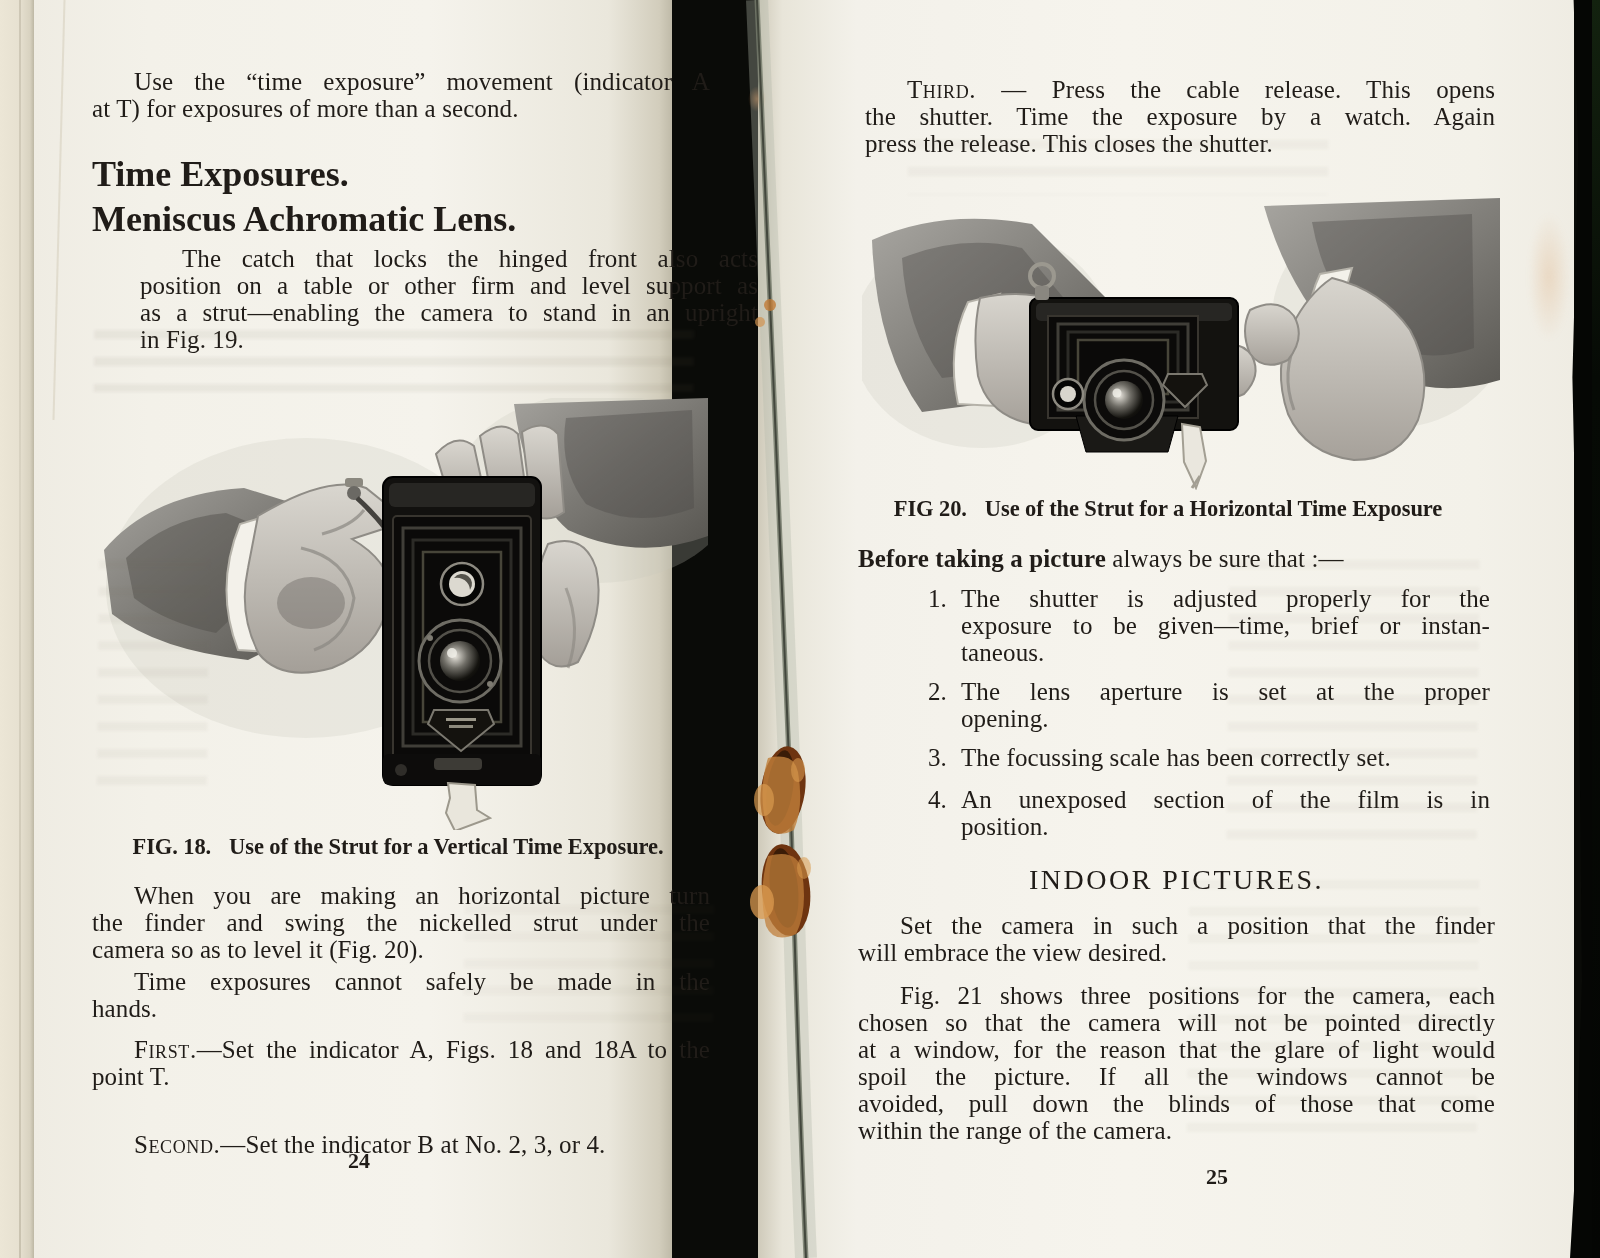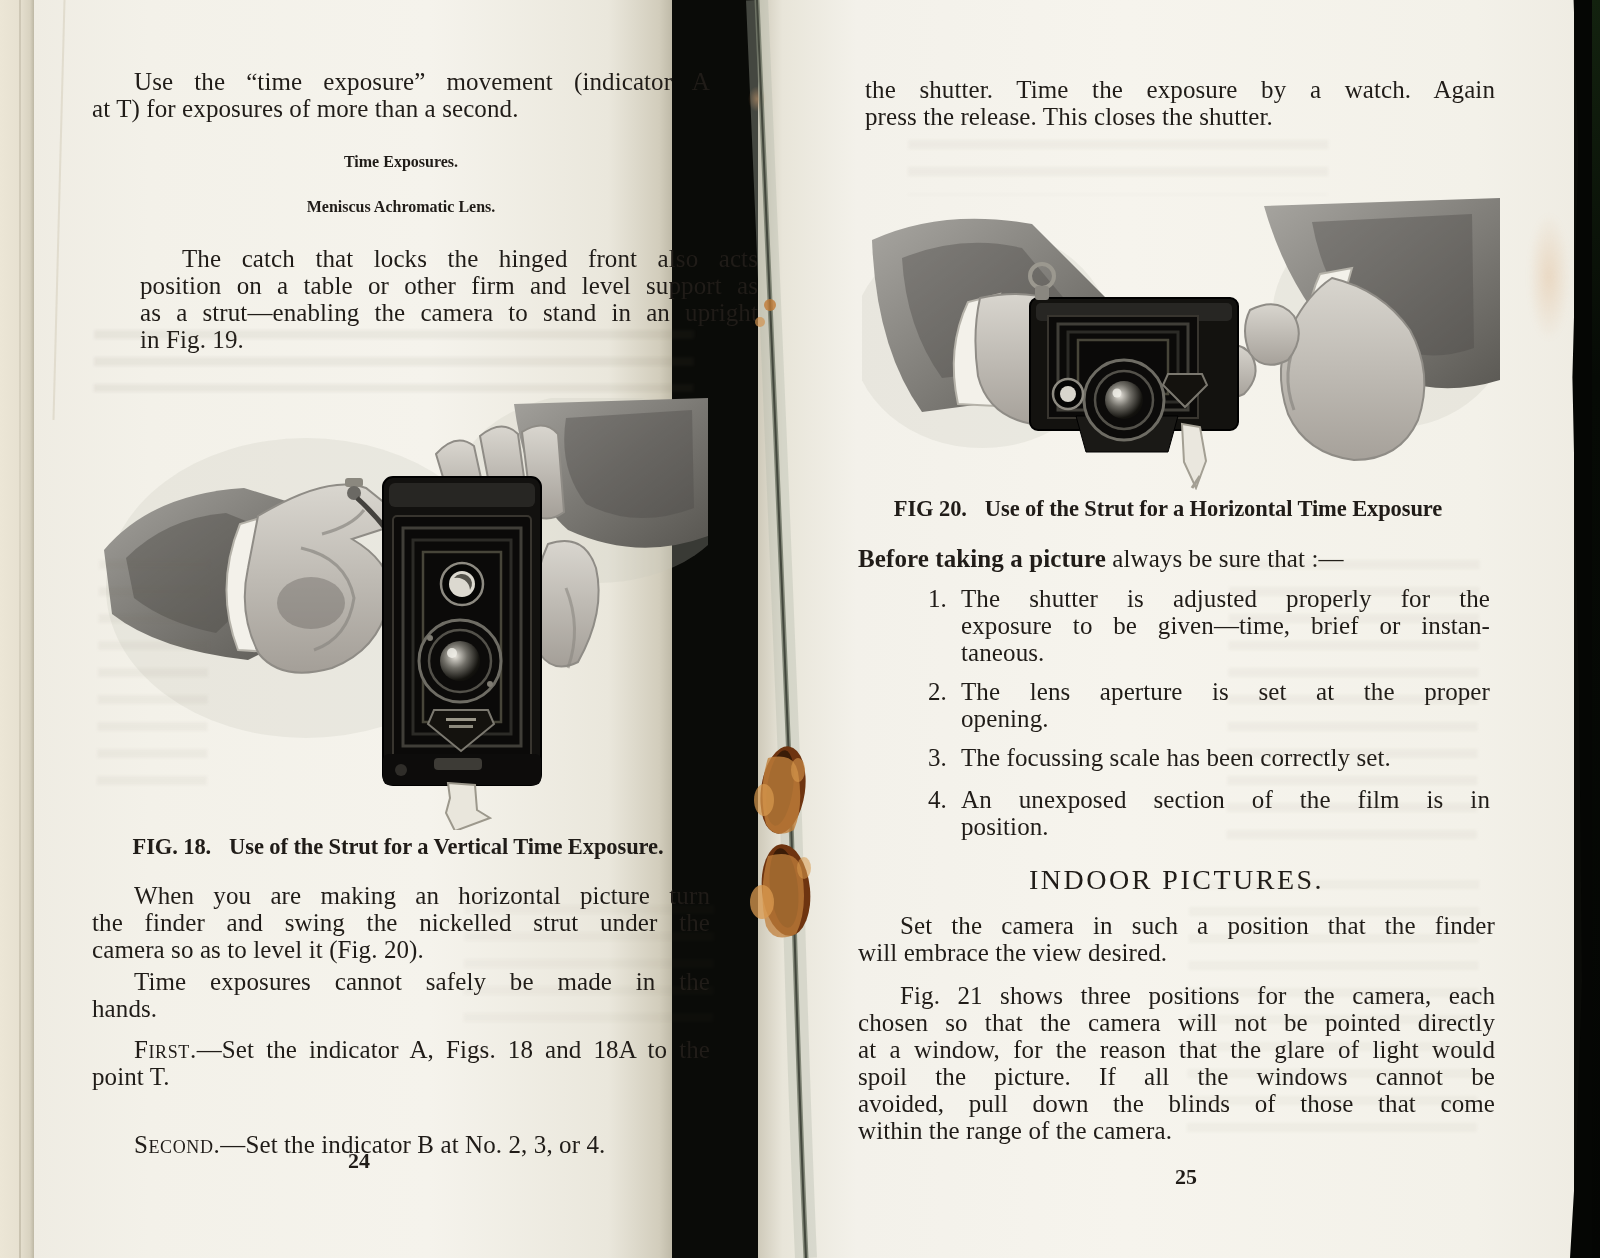--- a/index.html
+++ b/index.html
@@ -185,6 +185,7 @@
   <div class="page page-right">
 
     <div class="blk" style="left:107px;top:76px;width:630px;">
+      <div class="ln j ind"><span class="sc">Third.</span><span> — Press the cable release.  This opens</span></div>
       <div class="ln j">the shutter.  Time the exposure by a watch.  Again</div>
       <div class="ln">press the release.  This closes the shutter.</div>
     </div>

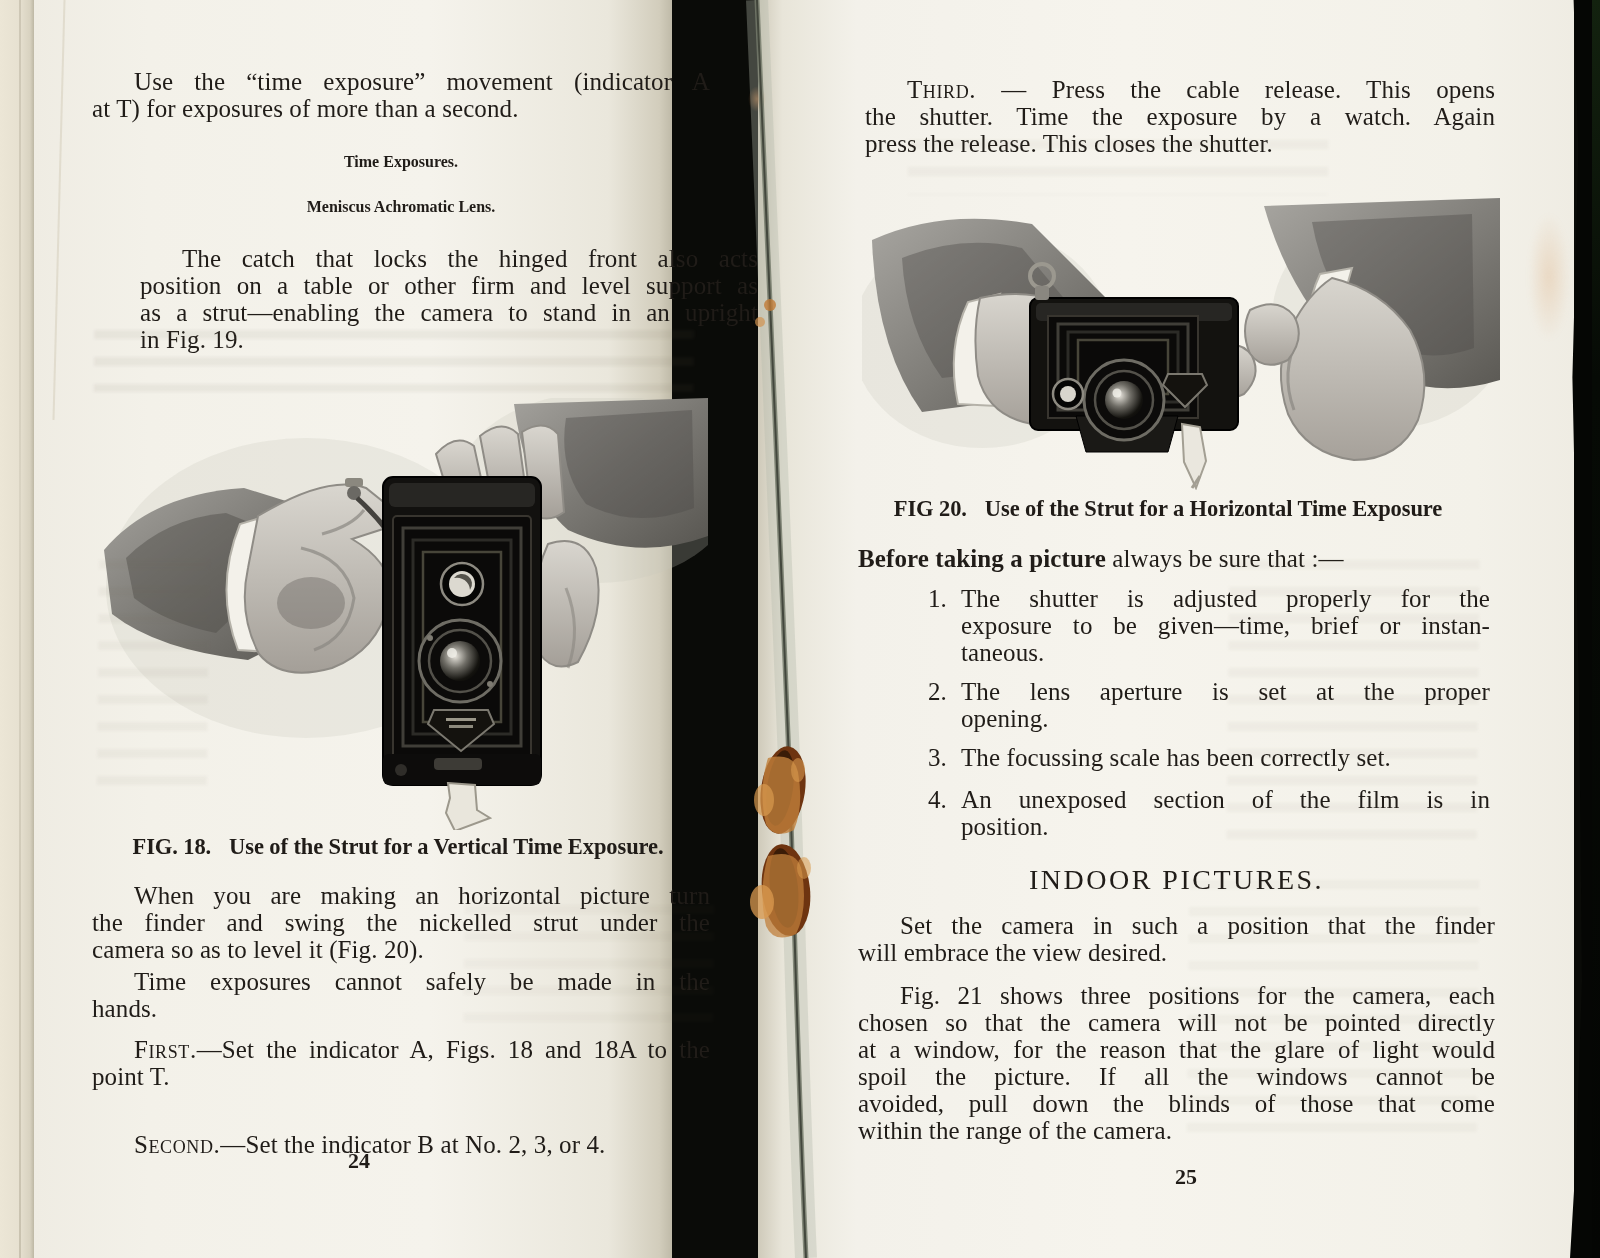--- a/index.html
+++ b/index.html
@@ -34,7 +34,7 @@
   .blk{position:absolute;}
   .sc{font-variant:small-caps;letter-spacing:.6px;}
   .bold{font-weight:bold;}
-  .h{position:absolute;text-align:center;font-weight:bold;font-size:16px;}
+  .h{position:absolute;font-weight:bold;font-size:36px;}
   .cap{position:absolute;text-align:center;font-weight:bold;font-size:22.5px;letter-spacing:-.1px;}
   .cap .cap-label{margin-right:18px;}
   .bigh{position:absolute;text-align:center;font-weight:400;font-size:28px;letter-spacing:2.5px;}

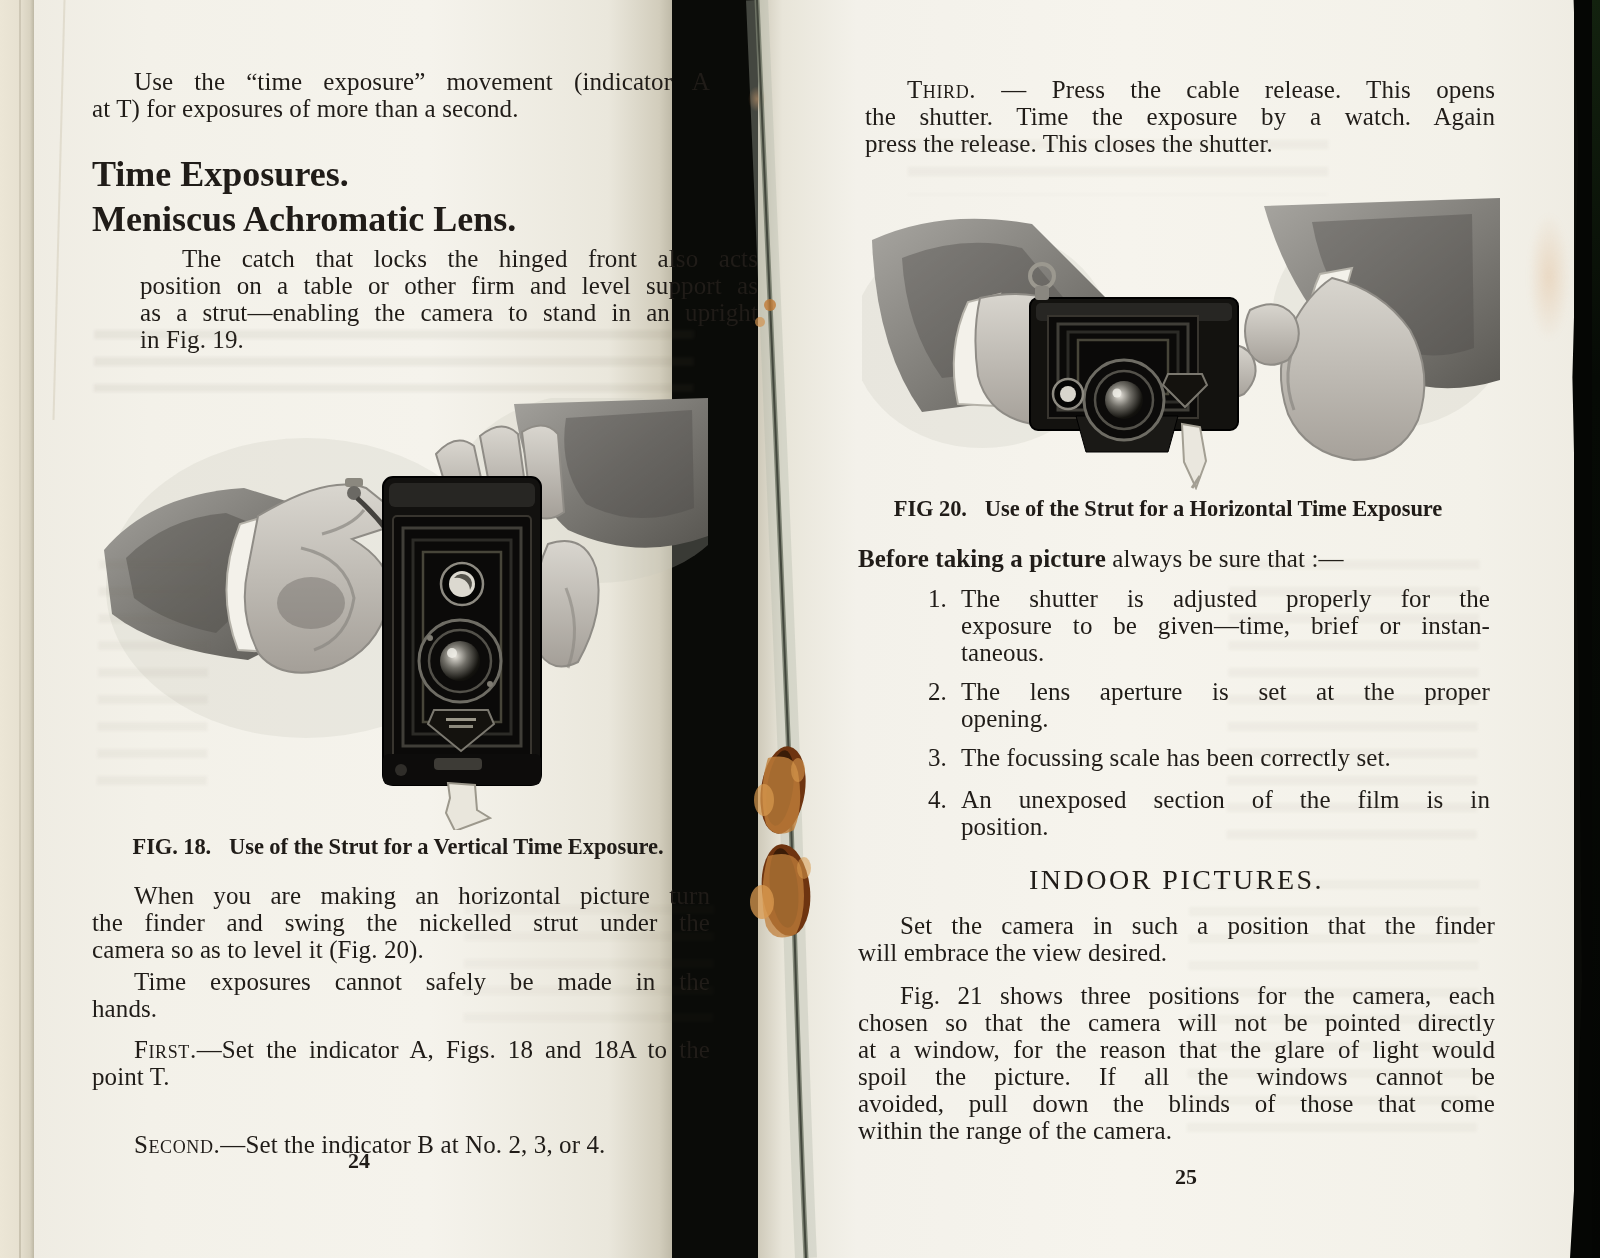--- a/index.html
+++ b/index.html
@@ -313,7 +313,7 @@
       <div class="ln">within the range of the camera.</div>
     </div>
 
-    <div class="pageno" style="left:398px;top:1164px;">25</div>
+    <div class="pageno" style="left:410px;top:1164px;text-align:right;">25</div>
 
     <div class="ghost" style="left:470px;top:560px;width:250px;height:290px;opacity:.5;"></div>
     <div class="ghost" style="left:430px;top:880px;width:290px;height:260px;opacity:.45;"></div>

